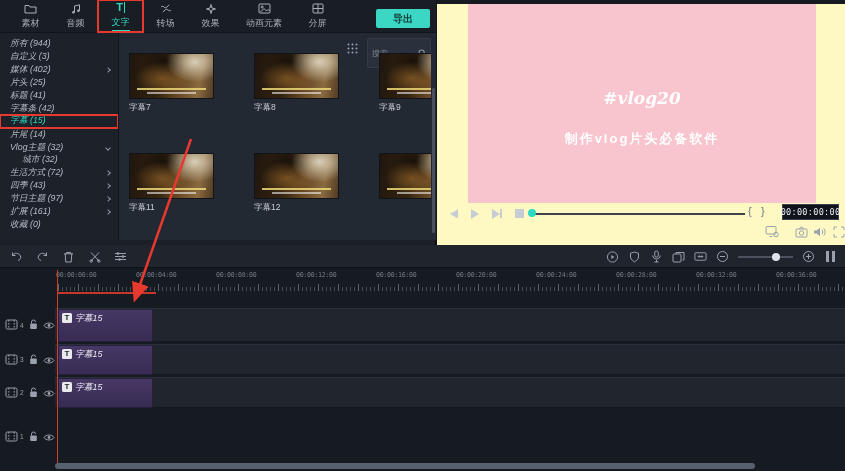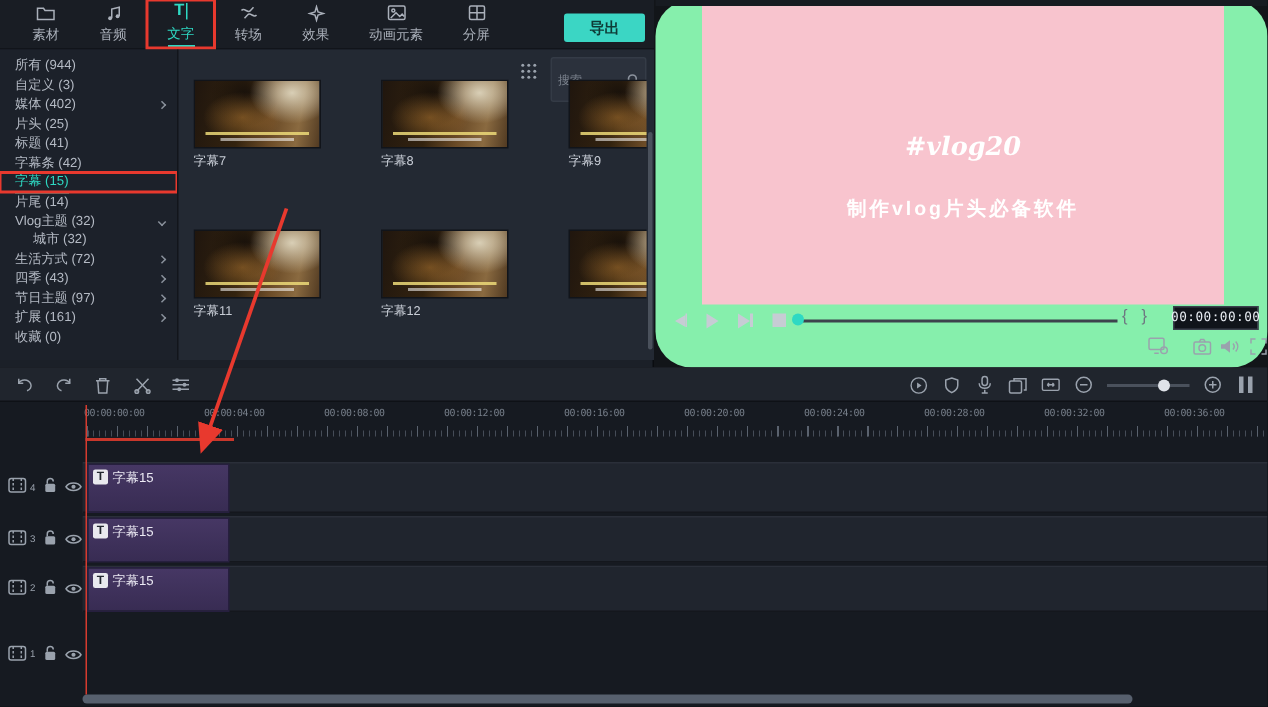--- a/index.html
+++ b/index.html
@@ -28,7 +28,7 @@
   .texticon .tbar{width:1px;height:11px;background:currentColor;display:inline-block;}
   .export-btn{position:absolute;right:6px;top:9px;width:54px;height:19px;background:#3bd6c4;color:#0e3c37;font-size:10px;font-weight:bold;border:none;border-radius:2px;cursor:pointer;}
 
-  .sidebar{position:absolute;left:0;top:33px;width:118px;height:207px;background:var(--sidebar);padding-top:5px;overflow:hidden;}
+  .sidebar{position:absolute;left:0;top:33px;width:118px;height:207px;background:var(--sidebar);padding-top:5px;overflow:hidden;font-style:italic;}
   .sb-item{height:12.9px;display:flex;align-items:center;padding:0 8px 0 10px;font-size:8.8px;color:#b4bac4;cursor:pointer;}
   .sb-item .sb-label{flex:1;white-space:nowrap;overflow:hidden;}
   .sb-item.indent{padding-left:22px;}

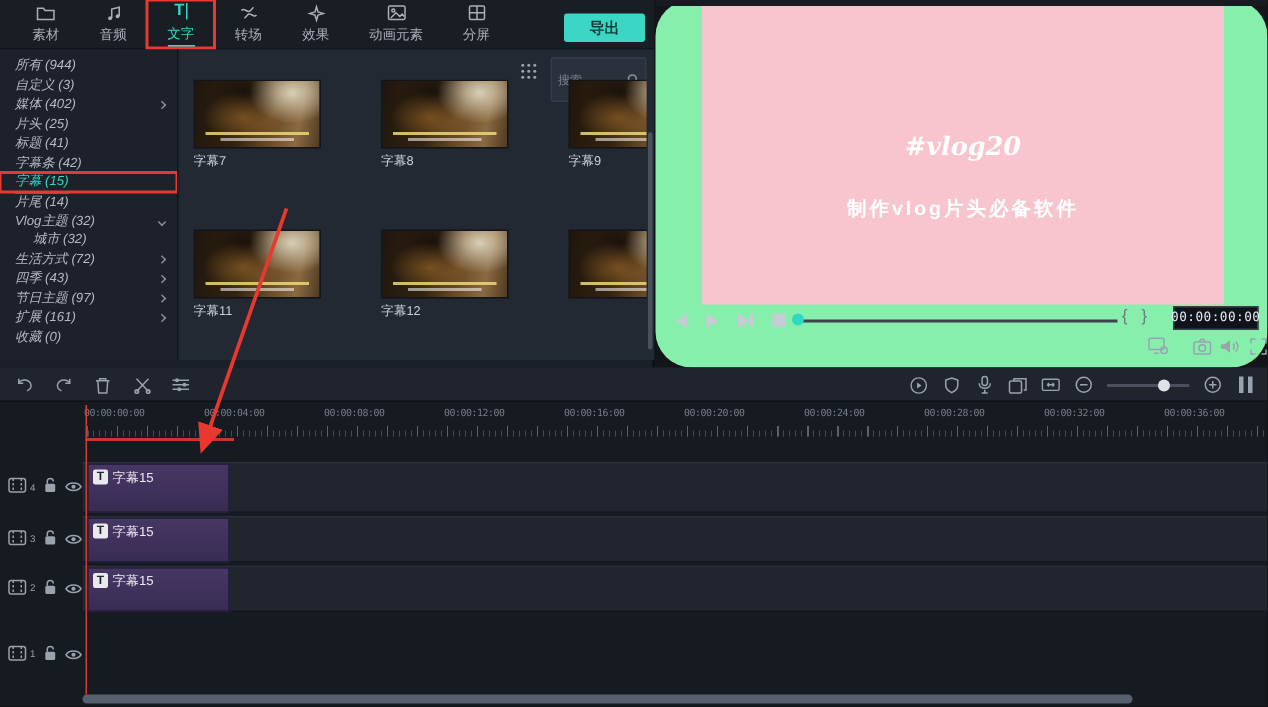--- a/index.html
+++ b/index.html
@@ -61,7 +61,7 @@
   .v-scroll{position:absolute;right:1px;top:55px;width:3px;height:145px;background:#4a515c;border-radius:2px;cursor:pointer;}
 
   
-  .preview-panel{position:absolute;left:437px;top:0;width:408px;height:245px;background:#86efac;border-radius:24px;}
+  .preview-panel{position:absolute;left:437px;top:0;width:408px;height:245px;background:#fef9c3;}
   .pv-topstrip{position:absolute;left:0;top:0;width:408px;height:4px;background:#171b21;}
   .pv-canvas{position:absolute;left:31px;top:4px;width:348px;height:199px;background:var(--pink);display:flex;flex-direction:column;align-items:center;justify-content:center;}
   .pv-title{font-family:"DejaVu Serif",serif;font-style:italic;font-weight:bold;font-size:17px;color:#ffffff;margin-top:28px;}

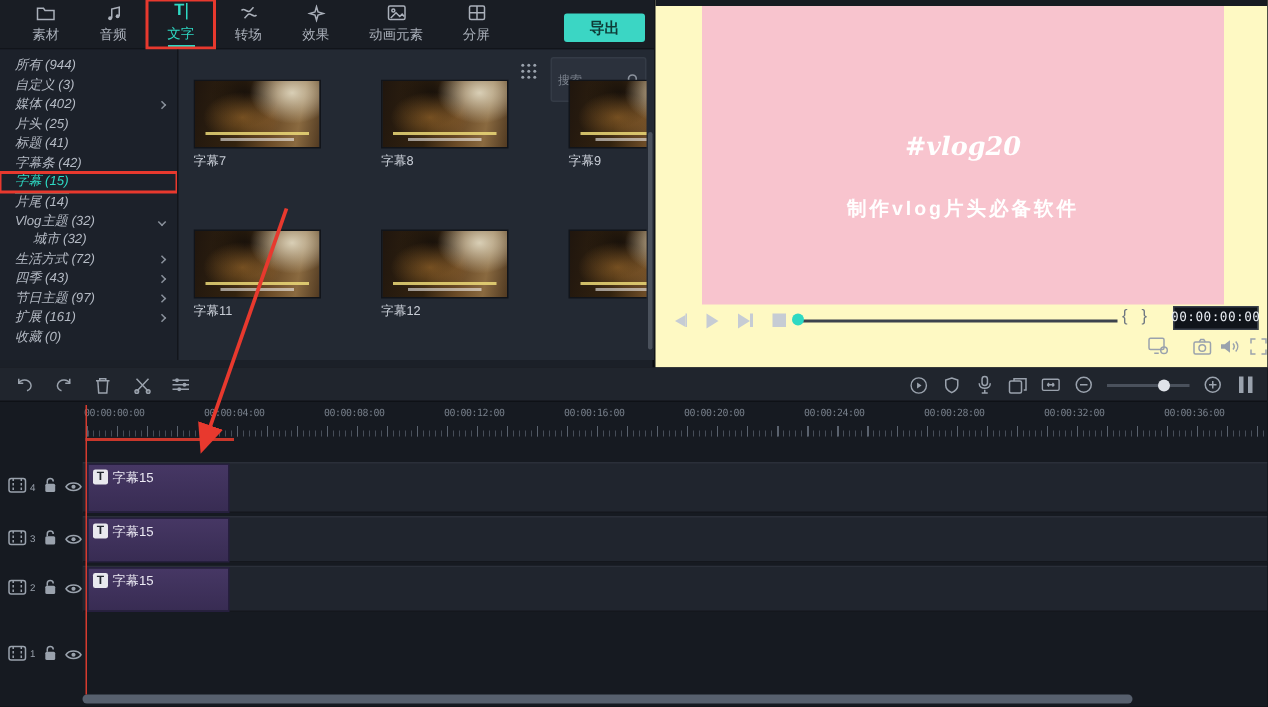--- a/index.html
+++ b/index.html
@@ -107,7 +107,7 @@
   .clip{position:absolute;top:.5px;bottom:.5px;cursor:pointer;}
   .clip.text{left:3px;width:95px;background:linear-gradient(#463764,#382c53);border:1px solid #261f3e;padding:3px 0 0 3px;display:flex;align-items:flex-start;gap:3px;}
   .clip .tbadge{width:10px;height:10px;background:#e9e9ee;color:#22262e;font-size:8px;font-weight:bold;display:flex;align-items:center;justify-content:center;border-radius:1.5px;flex:0 0 auto;}
-  .clip .clabel{font-size:8.8px;color:#eceaf4;white-space:nowrap;}
+  .clip .clabel{font-size:8.8px;color:#eceaf4;white-space:nowrap;font-style:italic;}
   .clip.media{left:3px;width:97px;background:var(--pink);border:1px solid #d9a3ae;justify-content:center;display:flex;}
   .clip.media .mlabel{font-family:"DejaVu Sans Mono",monospace;font-size:7px;color:#7c555e;margin-top:2px;letter-spacing:-.2px;white-space:nowrap;}
   .playhead{position:absolute;left:56.5px;top:25px;width:1.5px;height:193px;background:#d63b2f;z-index:5;}

